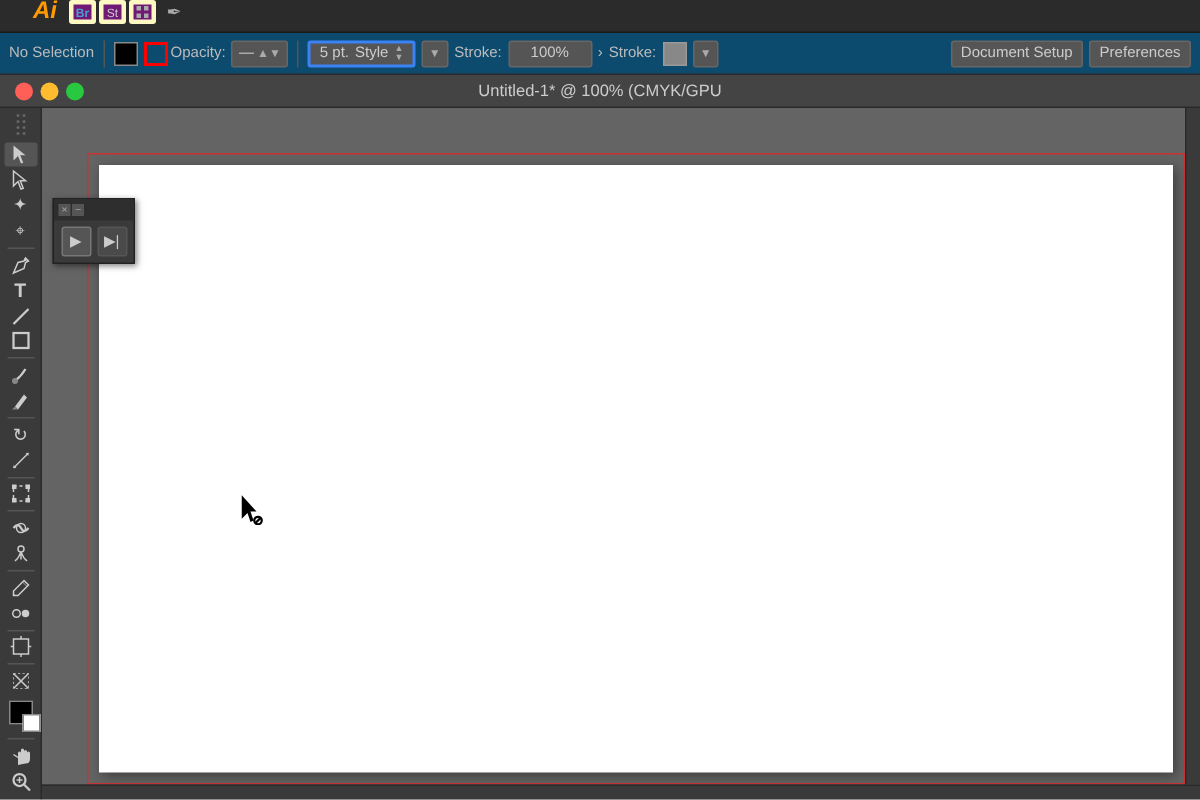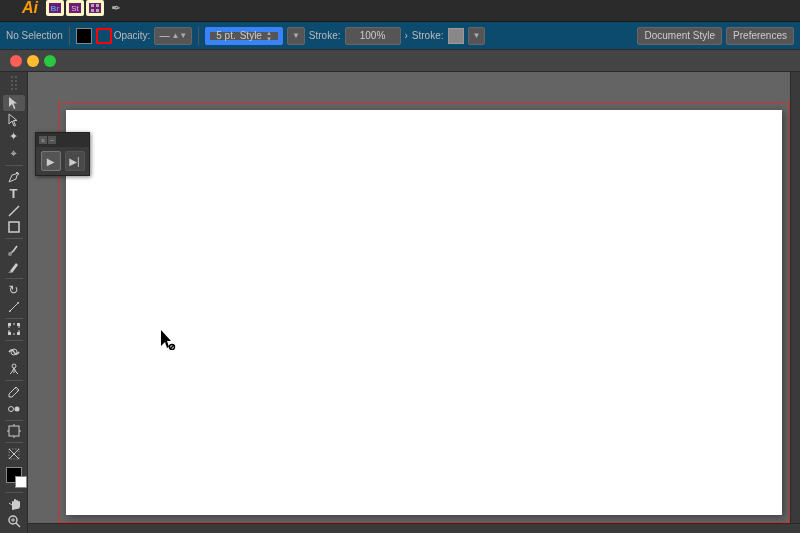--- a/index.html
+++ b/index.html
@@ -105,7 +105,7 @@
       align-items: center;
       height: 18px;
       background: #555;
-      border: 5px solid #3b82f6;
+      border: 2px solid #3b82f6;
       color: #ccc;
       font-size: 10px;
       padding: 0 6px;

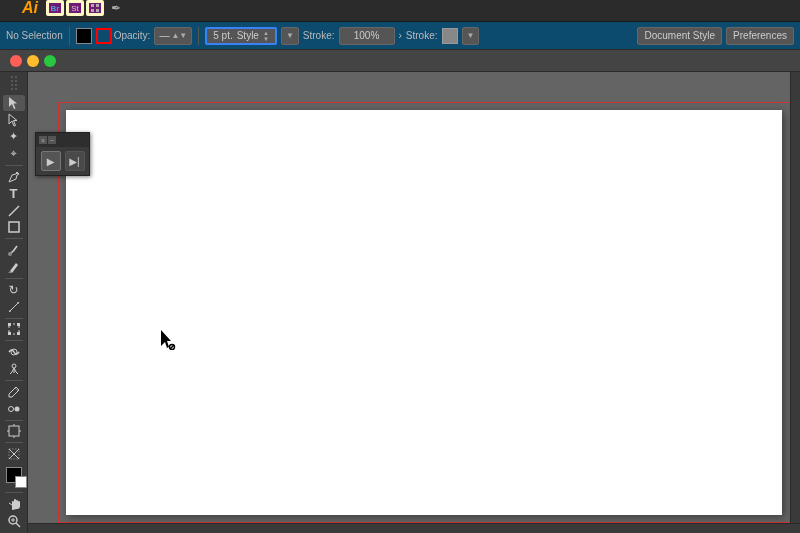--- a/index.html
+++ b/index.html
@@ -421,7 +421,7 @@
     <span class="arrow">▼</span>
   </div>
   <div style="flex:1"></div>
-  <div class="btn-doc">Document Style</div>
+  <div class="btn-doc">Document Setup</div>
   <div class="btn-doc">Preferences</div>
 </div>
 

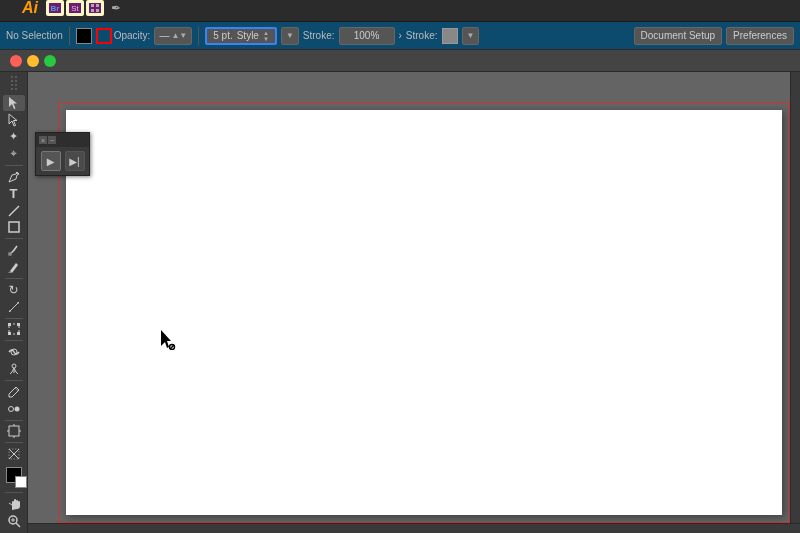--- a/index.html
+++ b/index.html
@@ -431,6 +431,7 @@
     <div class="traffic-light tl-yellow"></div>
     <div class="traffic-light tl-green"></div>
   </div>
+  <div class="window-title">Untitled-1* @ 100% (CMYK/GPU</div>
 </div>
 
 <div id="main-layout">

